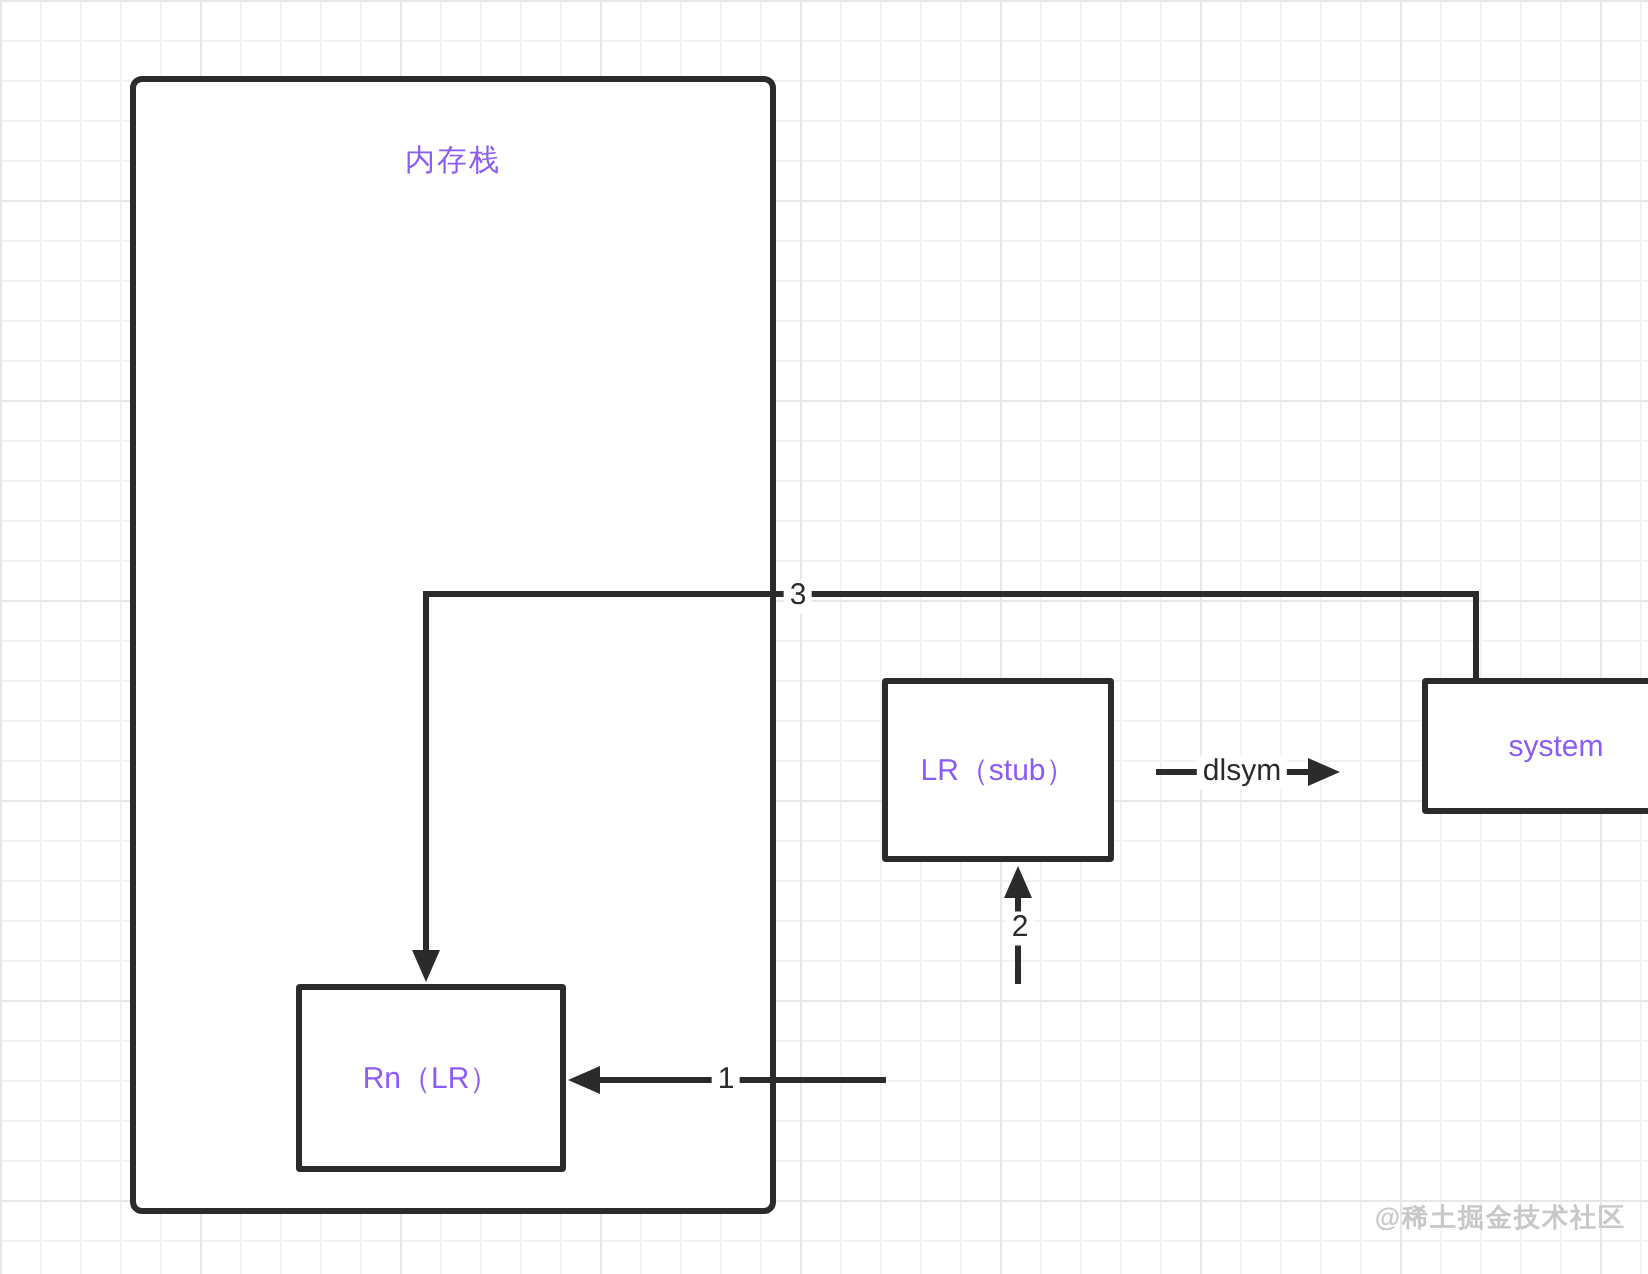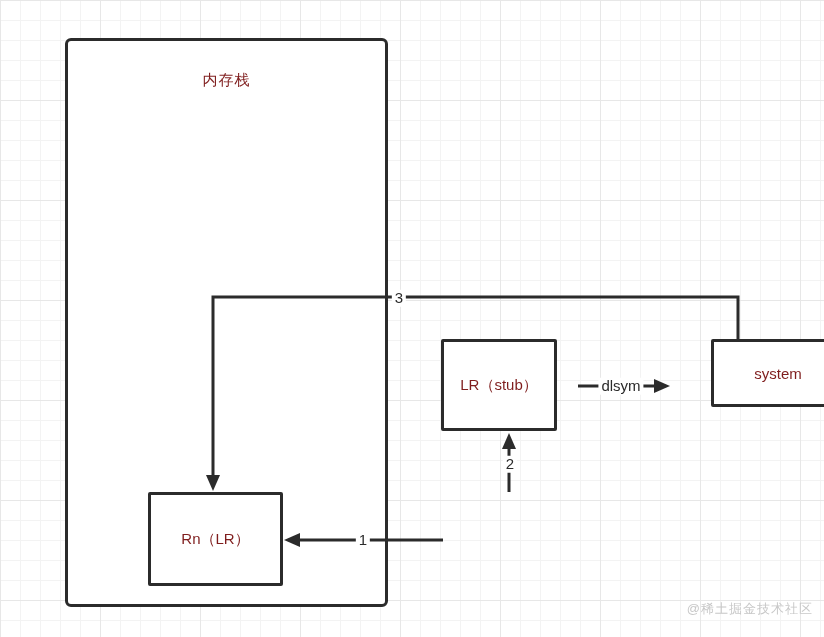--- a/index.html
+++ b/index.html
@@ -30,7 +30,7 @@
     display: flex;
     align-items: center;
     justify-content: center;
-    color: #7f1d1d;
+    color: #8b5cf6;
     font-size: 15px;
   }
   #box-memory-stack {

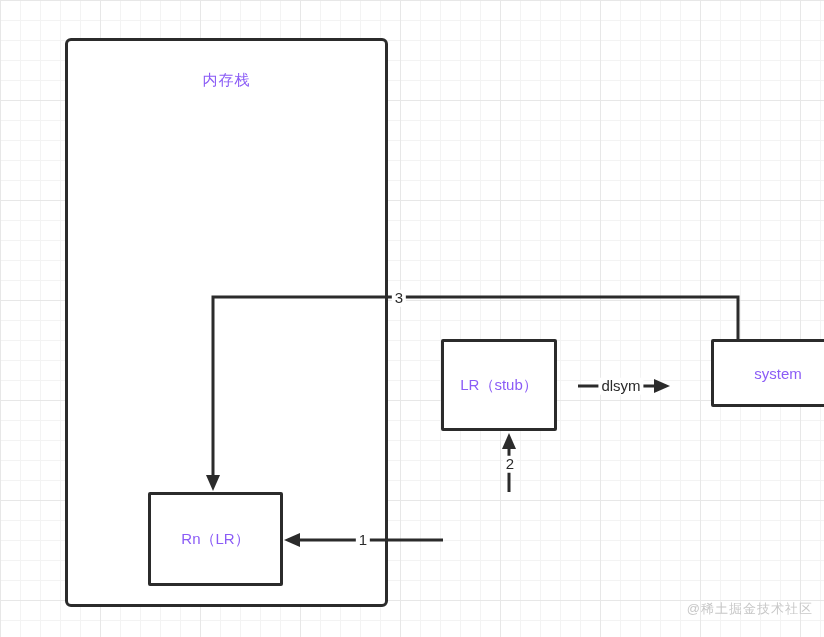--- a/index.html
+++ b/index.html
@@ -71,6 +71,7 @@
     font-size: 13px;
     color: #c8c8c8;
     letter-spacing: 1px;
+    font-weight: bold;
   }
 </style>
 </head>

